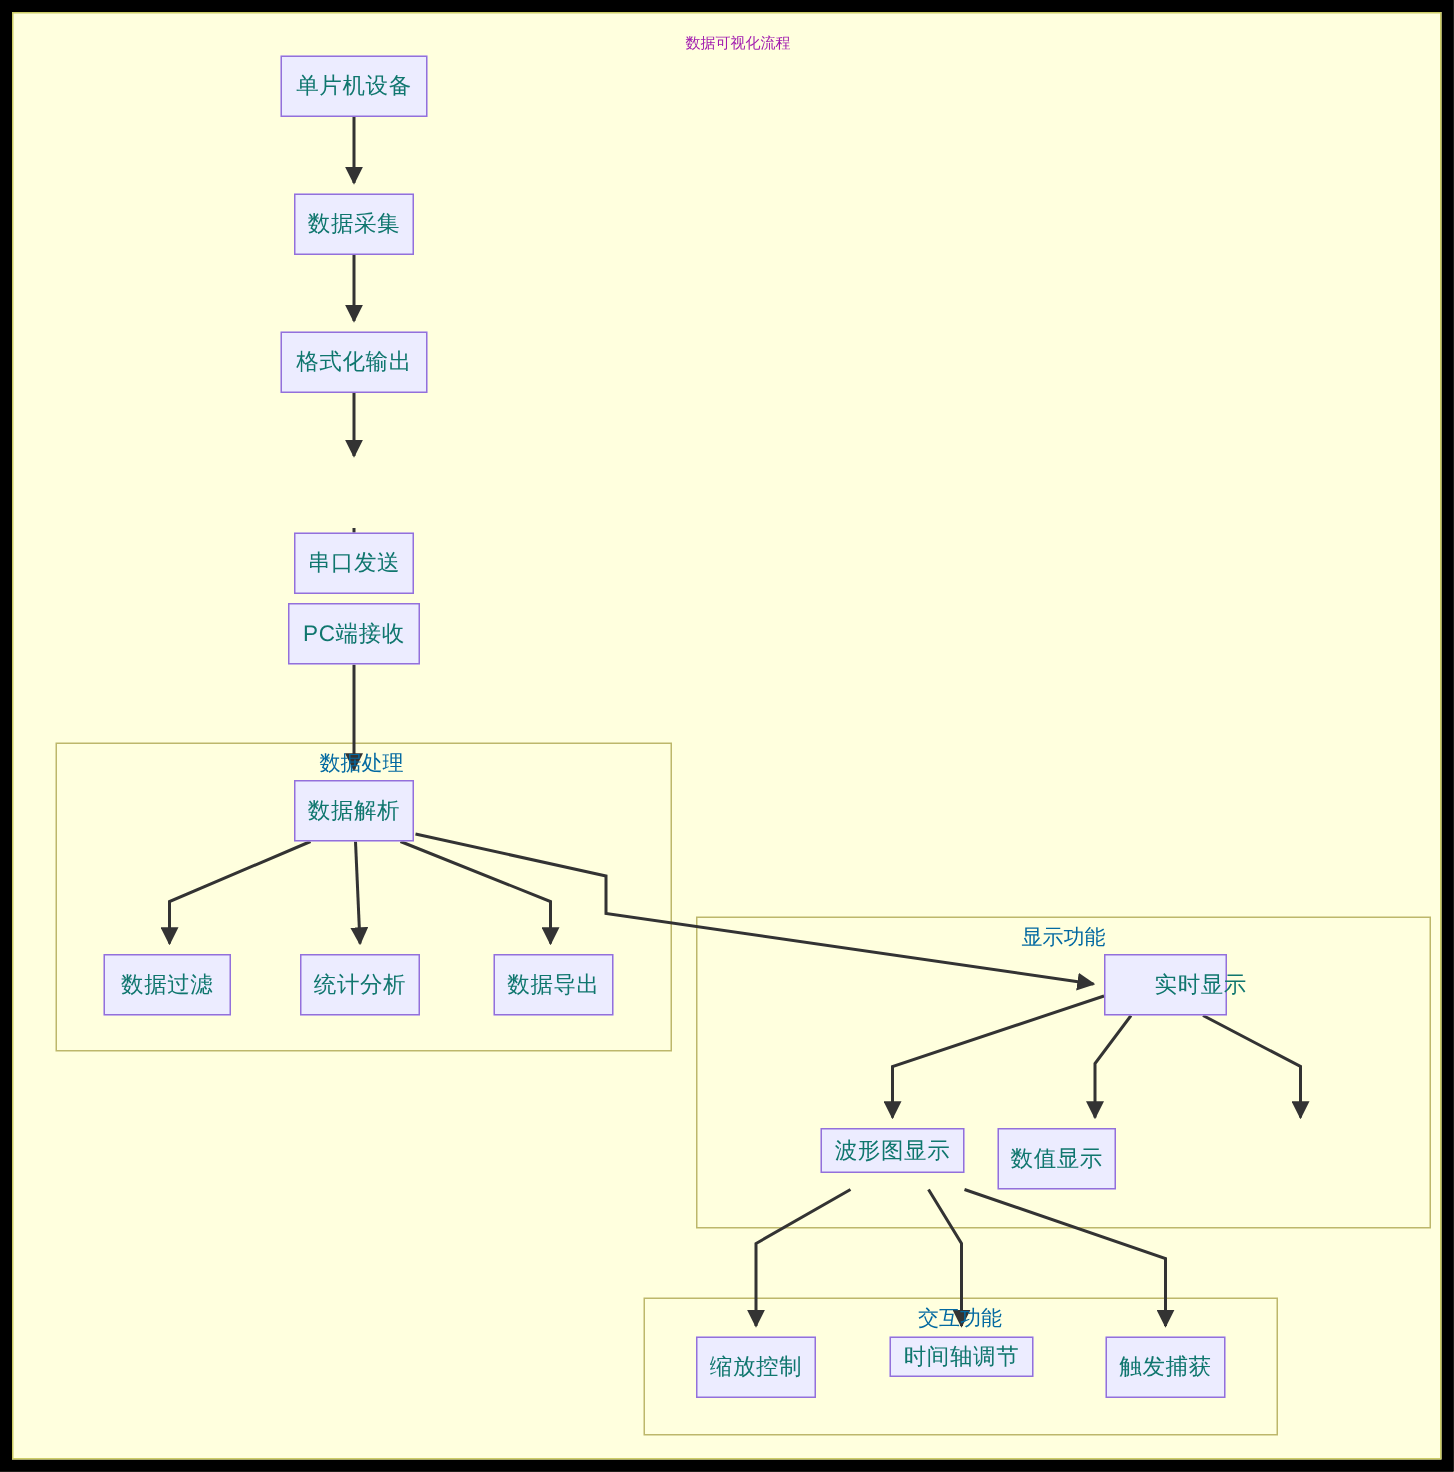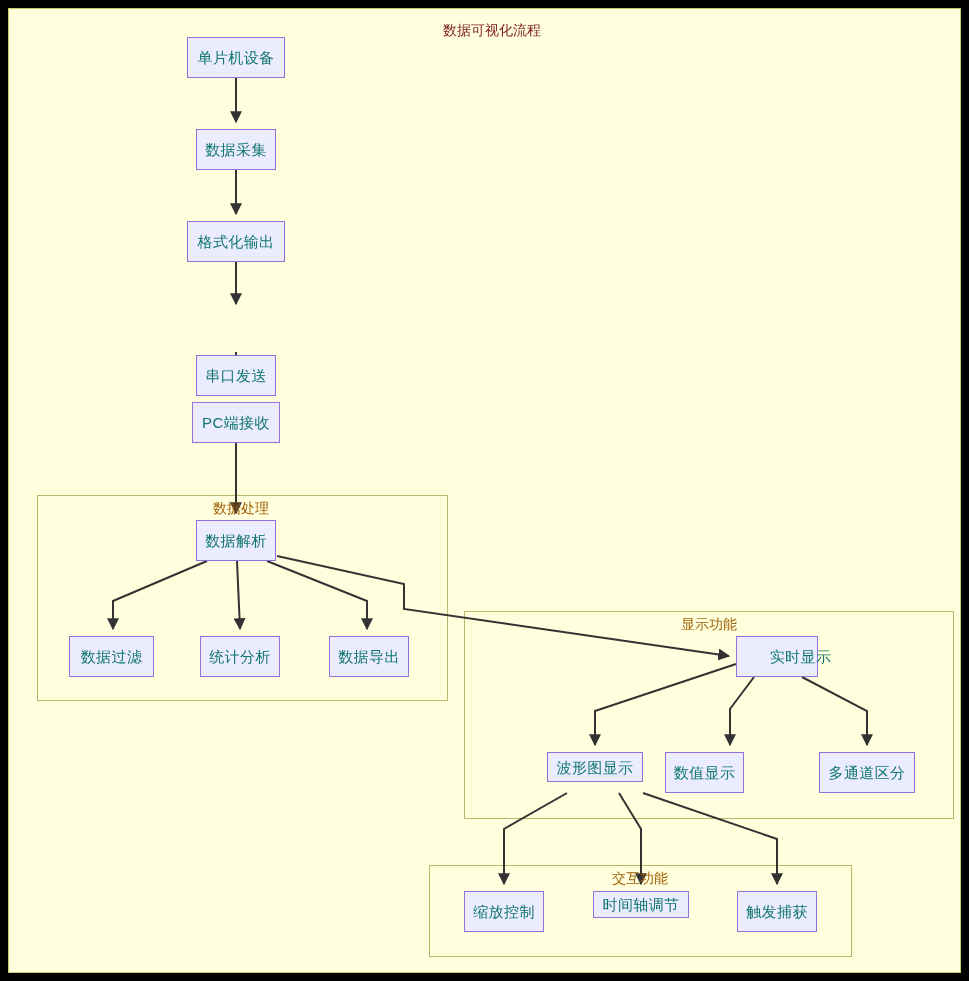--- a/index.html
+++ b/index.html
@@ -67,8 +67,8 @@
   }
   .diagram-title {
     position: absolute;
-    font-size: 14px;
-    color: #7f1d1d;
+    font-size: 10px;
+    color: #a21caf;
     white-space: nowrap;
     transform: translateX(-50%);
   }

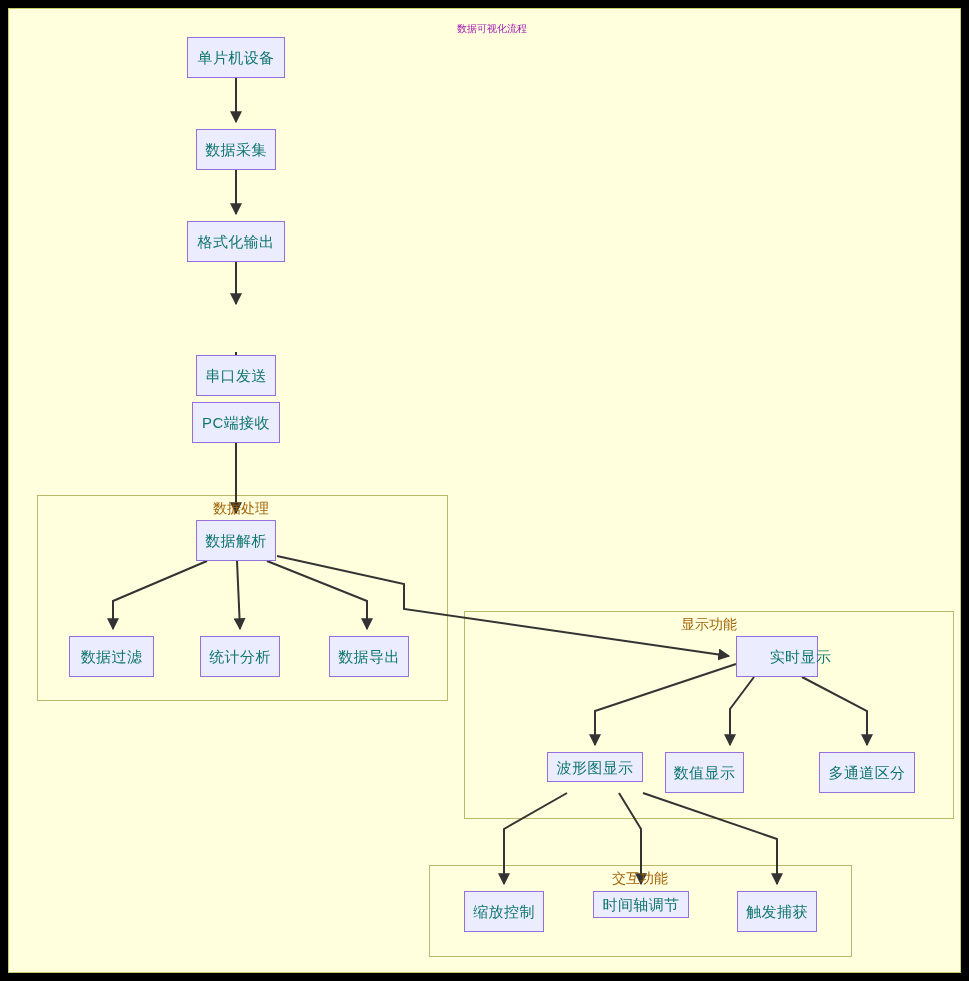--- a/index.html
+++ b/index.html
@@ -61,7 +61,7 @@
   .cluster-label {
     position: absolute;
     font-size: 14px;
-    color: #a16207;
+    color: #0369a1;
     white-space: nowrap;
     transform: translateX(-50%);
   }

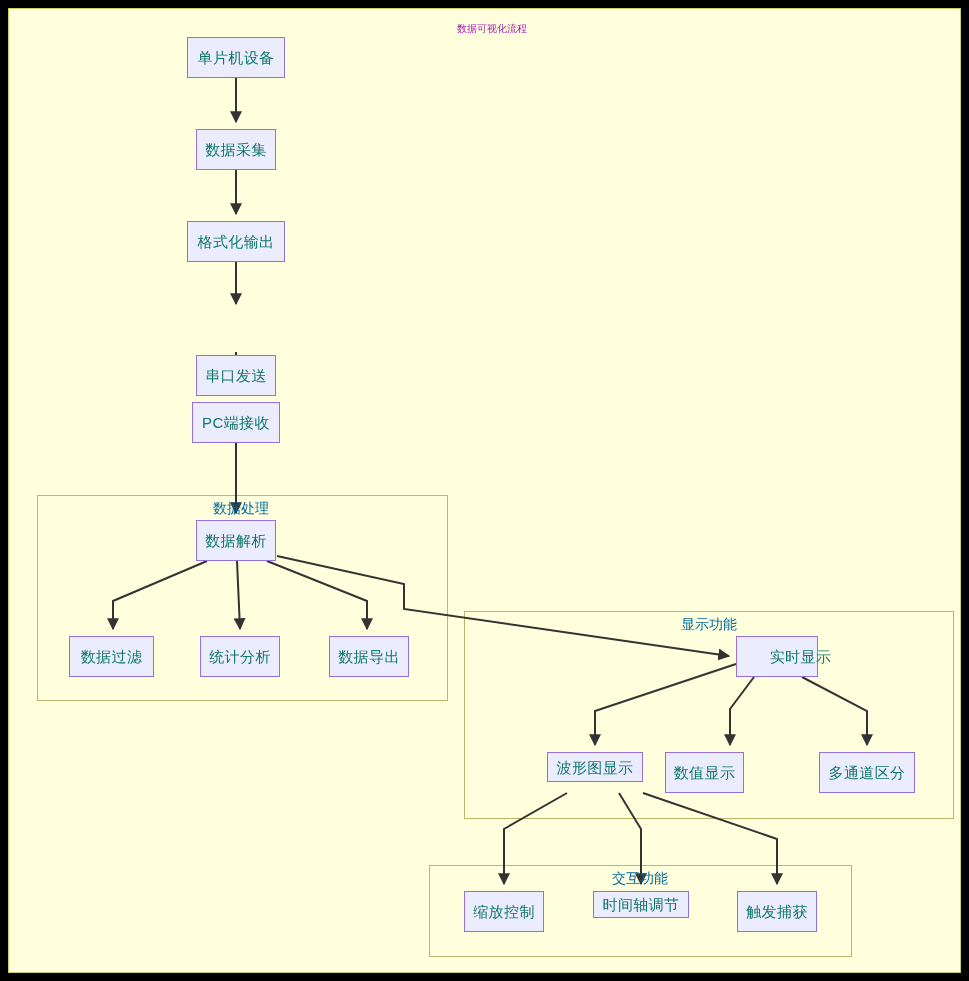--- a/index.html
+++ b/index.html
@@ -124,7 +124,6 @@
     <div class="node" style="left: 727px; top: 627px; width: 82px; height: 41px; padding-left: 47px;">实时显示</div>
     <div class="node" style="left: 538px; top: 743px; width: 96px; height: 30px;">波形图显示</div>
     <div class="node" style="left: 656px; top: 743px; width: 79px; height: 41px;">数值显示</div>
-    <div class="node" style="left: 810px; top: 743px; width: 96px; height: 41px;">多通道区分</div>
     <div class="node" style="left: 455px; top: 882px; width: 80px; height: 41px;">缩放控制</div>
     <div class="node" style="left: 584px; top: 882px; width: 96px; height: 27px;">时间轴调节</div>
     <div class="node" style="left: 728px; top: 882px; width: 80px; height: 41px;">触发捕获</div>

